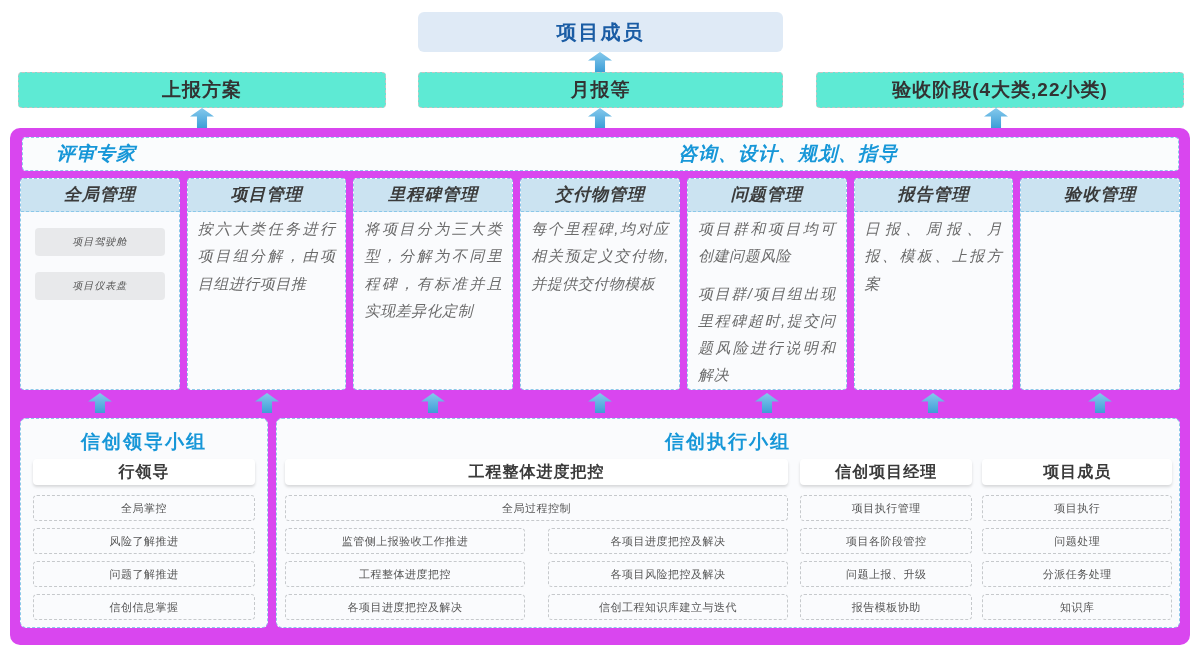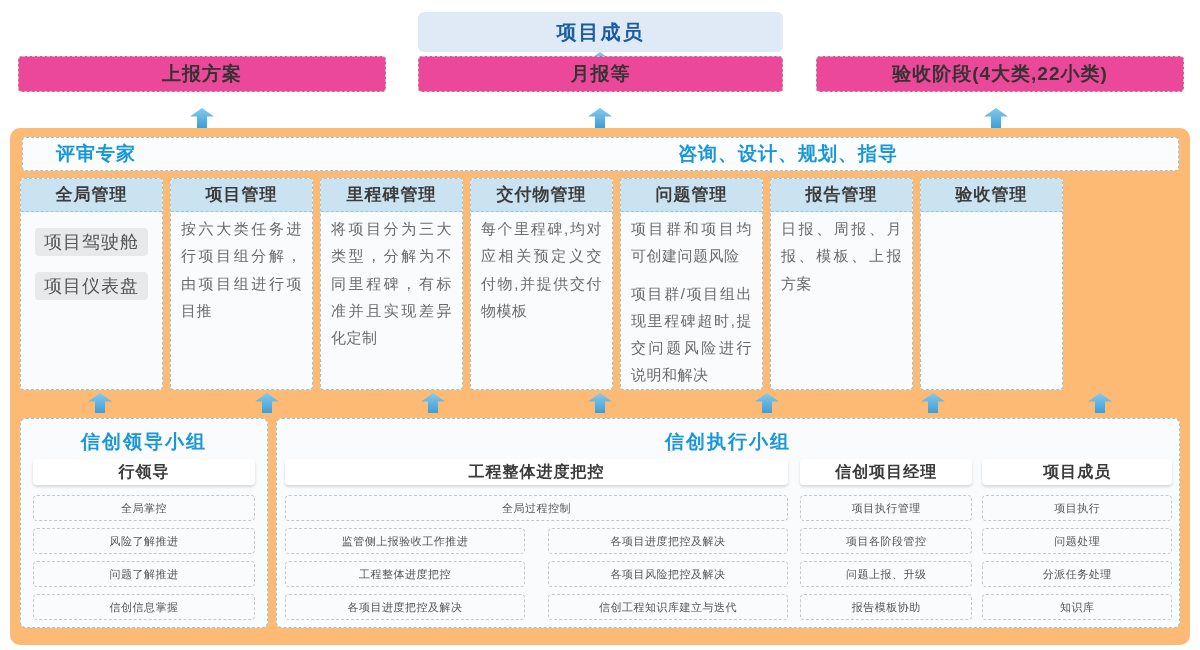--- a/index.html
+++ b/index.html
@@ -13,7 +13,7 @@
     text-align:center; line-height:40px; letter-spacing:2px; }
 
   
-  .report-box { position:absolute; top:56px; height:36px; background:#ec4899;
+  .report-box { position:absolute; top:72px; height:36px; background:#5eead4;
     border:1px dashed #c3c3c3; border-radius:4px; color:#333; font-size:19px; font-weight:bold;
     text-align:center; line-height:34px; letter-spacing:1px; }
 

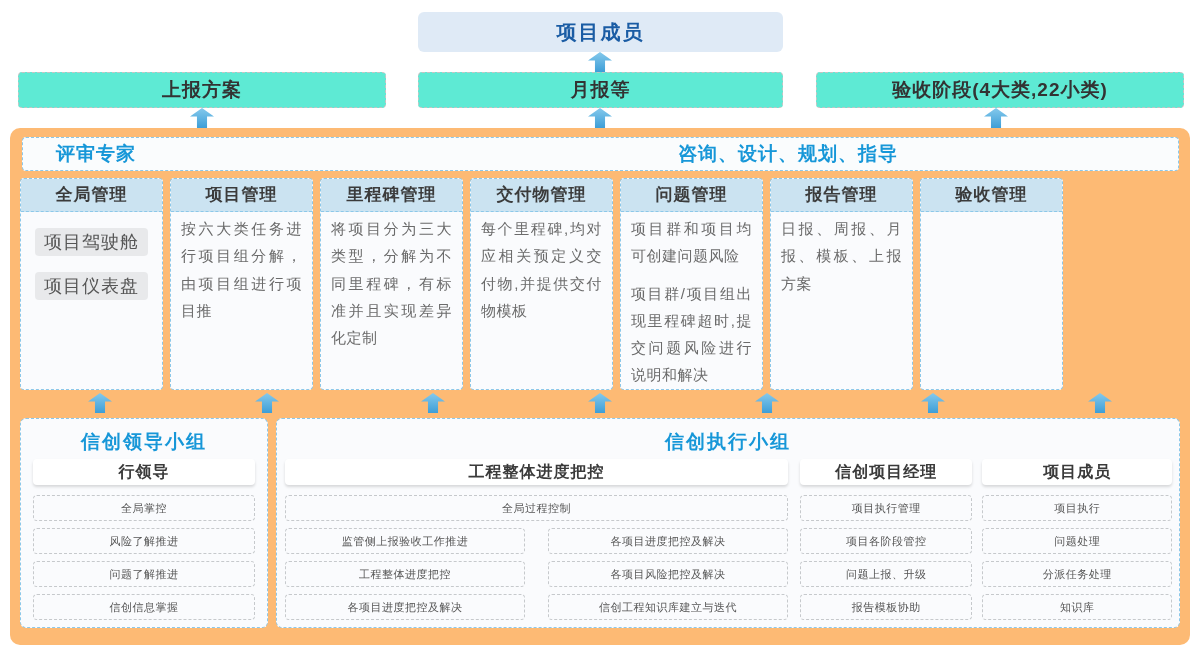--- a/index.html
+++ b/index.html
@@ -24,7 +24,7 @@
 
   
   .container { position:absolute; left:10px; top:128px; width:1180px; height:517px;
-    background:#fdba74; border-radius:10px; }
+    background:#d946ef; border-radius:10px;font-style:italic; }
 
   .header-dashed { position:absolute; left:12px; top:9px; width:1157px; height:34px;
     border:1px dashed #8cc8e9; border-radius:4px; background:#fafcfd; }

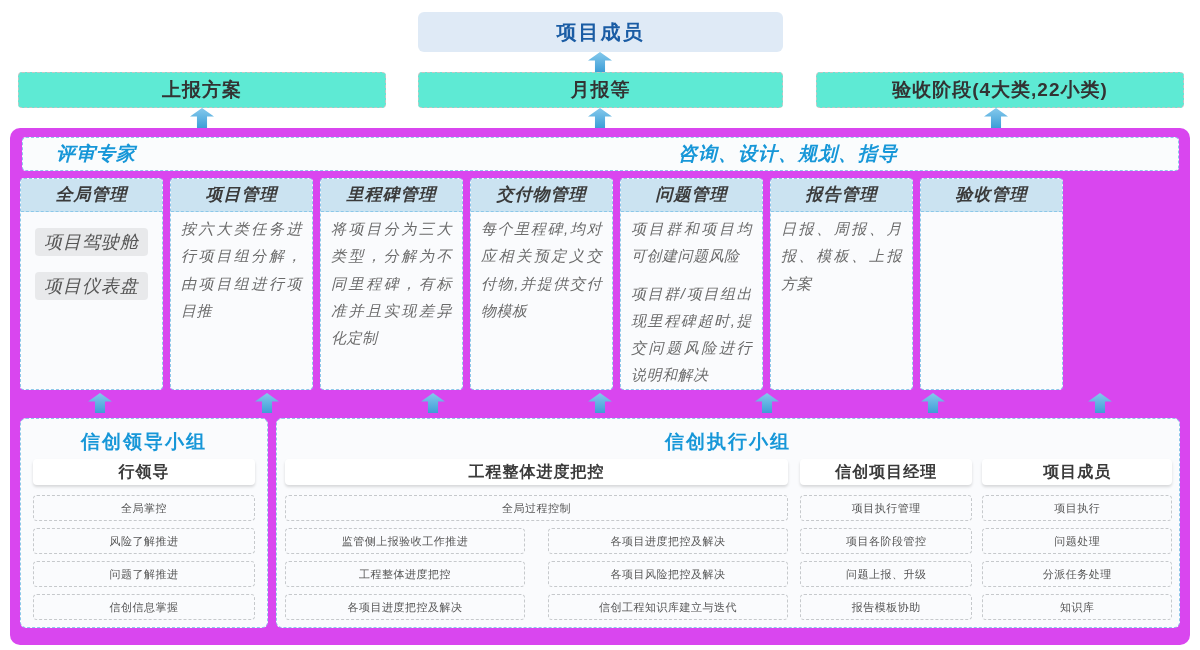--- a/index.html
+++ b/index.html
@@ -34,7 +34,7 @@
   .hdr-right { left:655px; }
 
   
-  .columns { position:absolute; left:10px; top:50px; width:1043px; height:212px;
+  .columns { position:absolute; left:10px; top:50px; width:1160px; height:212px;
     display:flex; gap:7px; }
   .col { flex:1; border:1px dashed #8cc8e9; border-radius:4px; background:#fafbfd;
     overflow:hidden; }

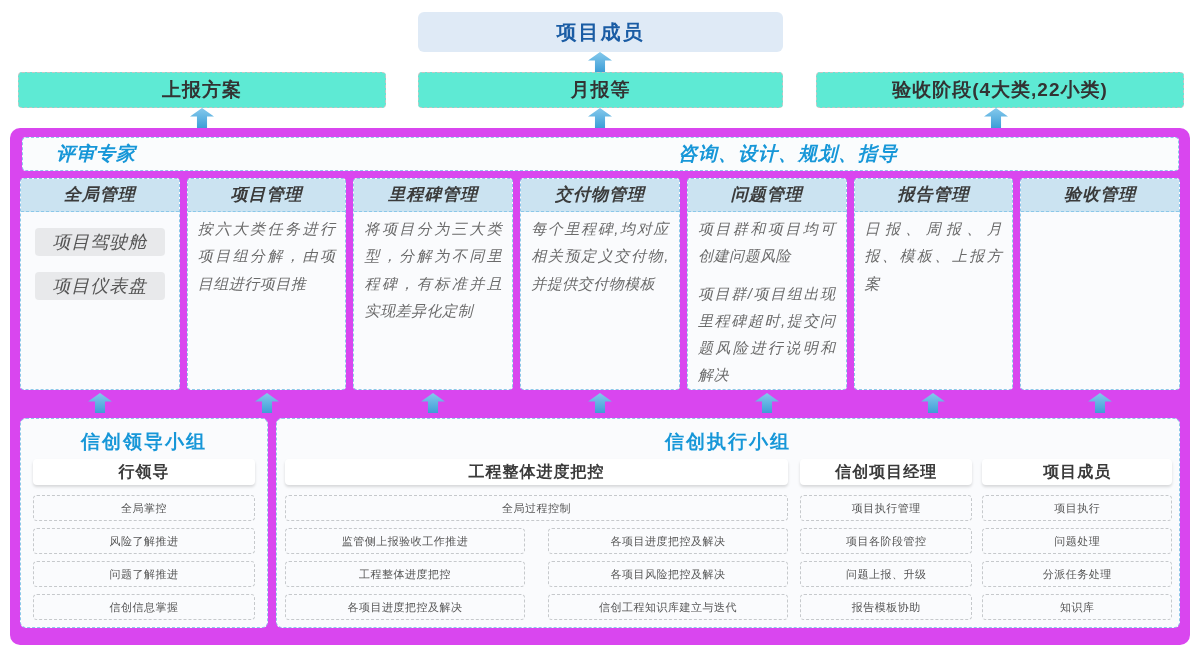--- a/index.html
+++ b/index.html
@@ -45,7 +45,7 @@
     text-align:justify; letter-spacing:0.5px; }
   .col-b p { margin:0 0 10px; }
   .pill { margin:16px 14px 0; height:28px; background:#e8e9eb; border-radius:4px;
-    color:#555; font-size:18px; text-align:center; line-height:28px; letter-spacing:1px; }
+    color:#555; font-size:10px; text-align:center; line-height:28px; letter-spacing:1px; }
 
   
   .group { position:absolute; top:418px; height:210px; border:1px dashed #8cc8e9;

